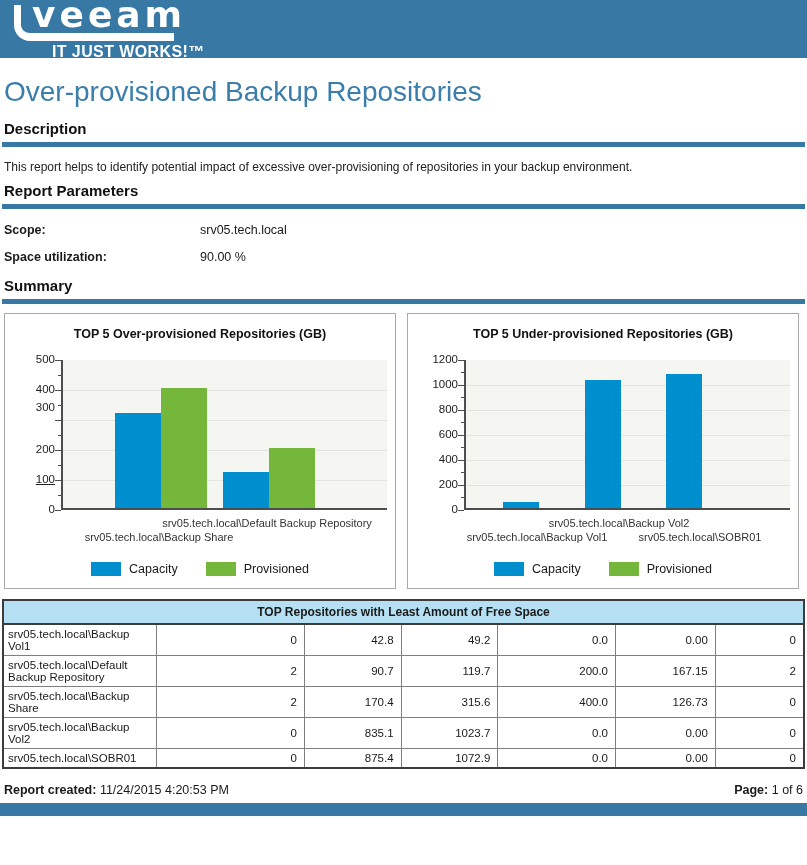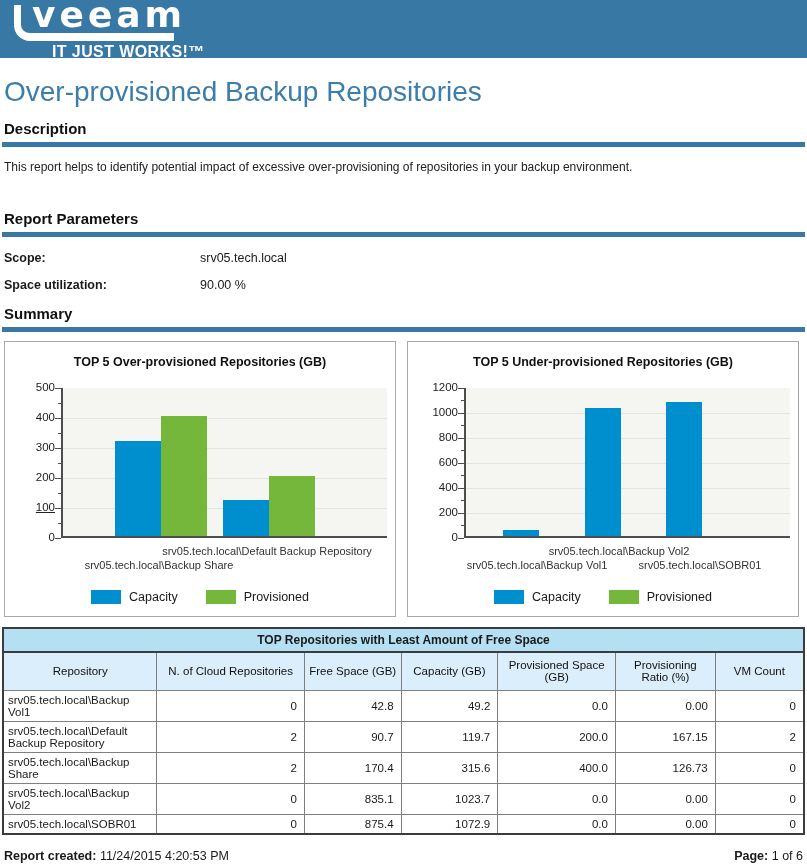--- a/index.html
+++ b/index.html
@@ -20,7 +20,7 @@
   
   h1.report-title { margin:18px 4px 0; font-size:28px; font-weight:normal; color:#3b7dab; line-height:1.15; }
   .section-heading { margin:12px 4px 0; font-size:15px; font-weight:bold; color:#111; }
-  .section-heading.gap { margin-top:36px; }
+  .section-heading.gap { margin-top:8px; }
   .rule { height:5px; background:#3878a4; margin:5px 2px 0; }
   .description-text { margin:13px 4px 0; font-size:12px; color:#222; }
   

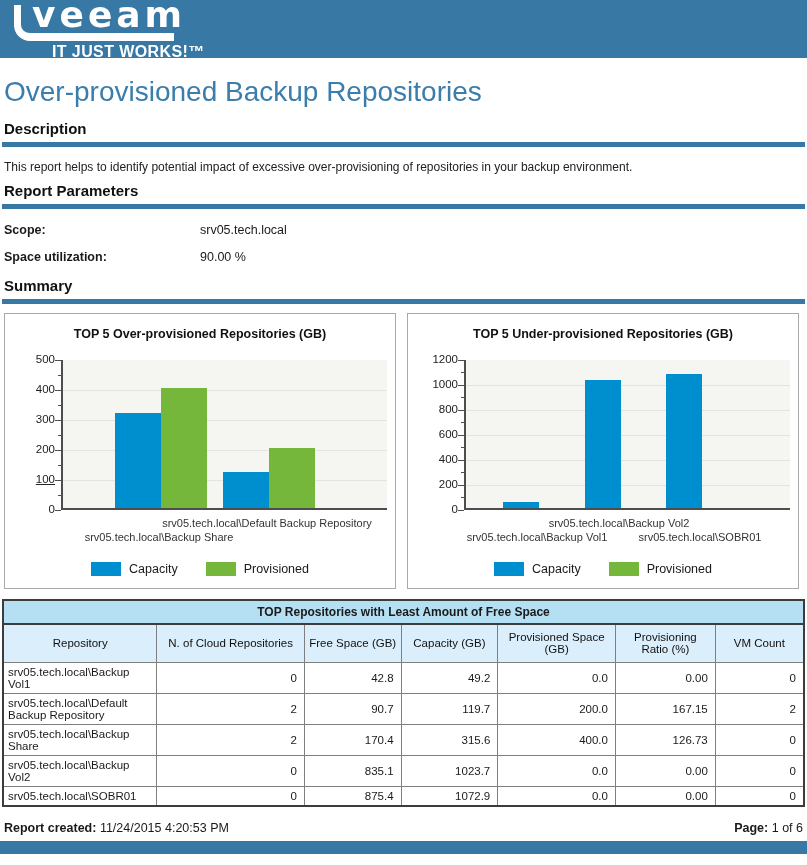--- a/index.html
+++ b/index.html
@@ -109,7 +109,7 @@
         <div class="gridline" style="top: 60px;"></div>
         <div class="ytick-mark" style="left: -8px; width: 6px; top: 60px;"></div>
         <div class="ytick-mark" style="left: -5px; width: 3px; top: 45px;"></div>
-        <div class="ytick-label" style="top: 53px;">300</div>
+        <div class="ytick-label" style="top: 41px;">300</div>
         <div class="gridline" style="top: 30px;"></div>
         <div class="ytick-mark" style="left: -8px; width: 6px; top: 30px;"></div>
         <div class="ytick-mark" style="left: -5px; width: 3px; top: 15px;"></div>

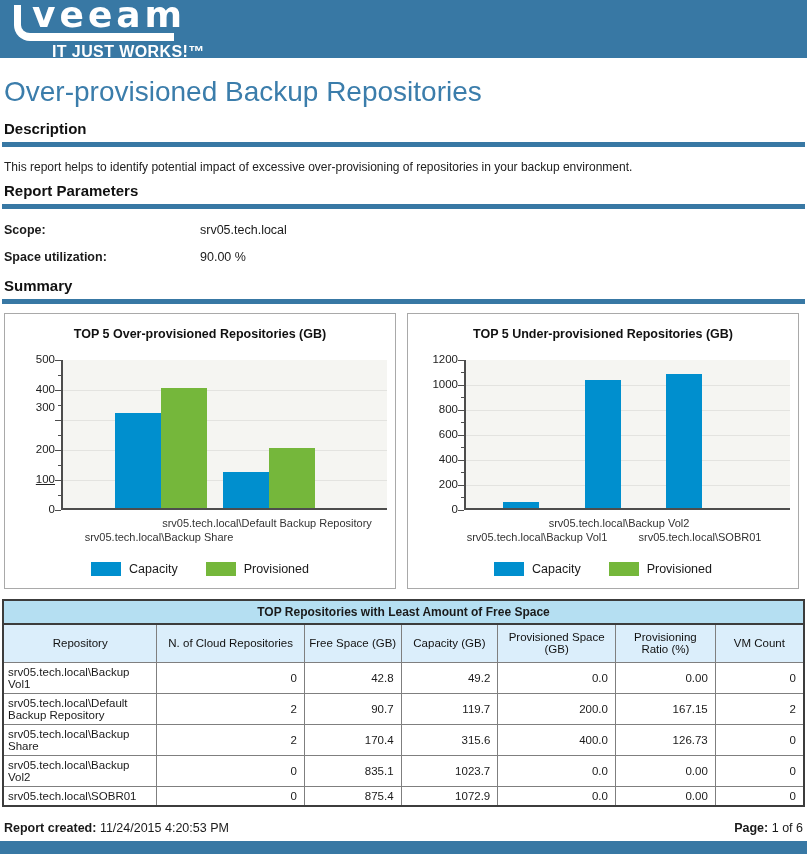--- a/index.html
+++ b/index.html
@@ -201,15 +201,6 @@
     <td class="tbl-title-cell" colspan="7">TOP Repositories with Least Amount of Free Space</td>
   </tr>
   <tr>
-    <th class="col-head">Repository</th>
-    <th class="col-head">N. of Cloud Repositories</th>
-    <th class="col-head">Free Space (GB)</th>
-    <th class="col-head">Capacity (GB)</th>
-    <th class="col-head">Provisioned Space (GB)</th>
-    <th class="col-head">Provisioning Ratio (%)</th>
-    <th class="col-head">VM Count</th>
-  </tr>
-  <tr>
     <td class="cell-name">srv05.tech.local\Backup Vol1</td>
     <td class="cell-num">0</td>
     <td class="cell-num">42.8</td>

